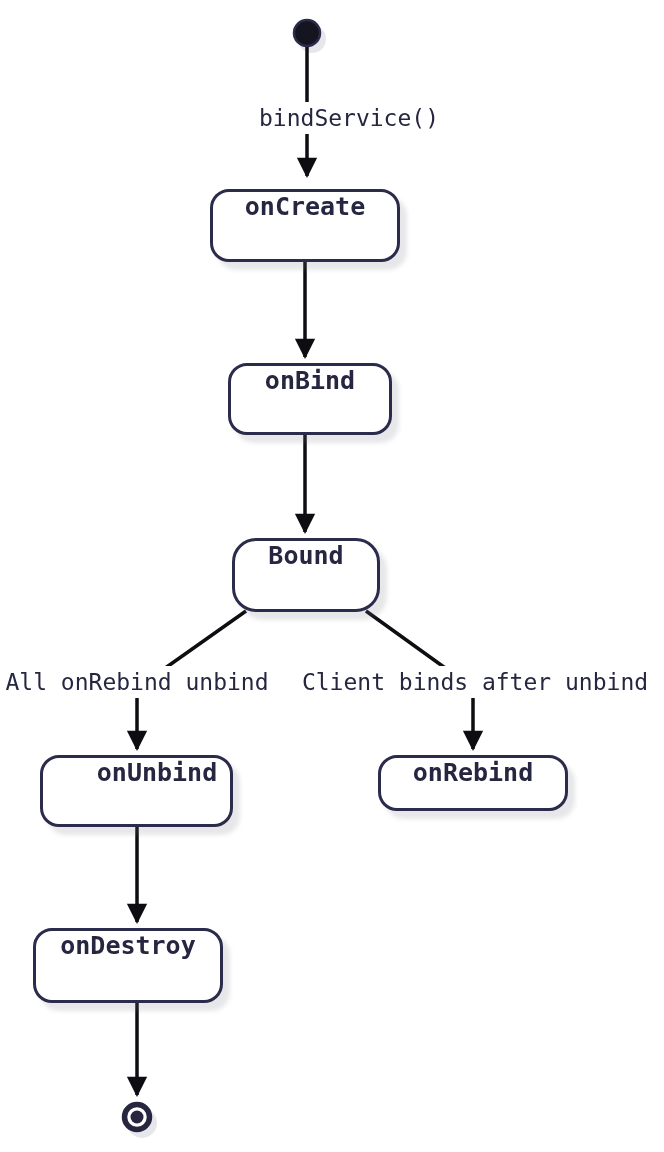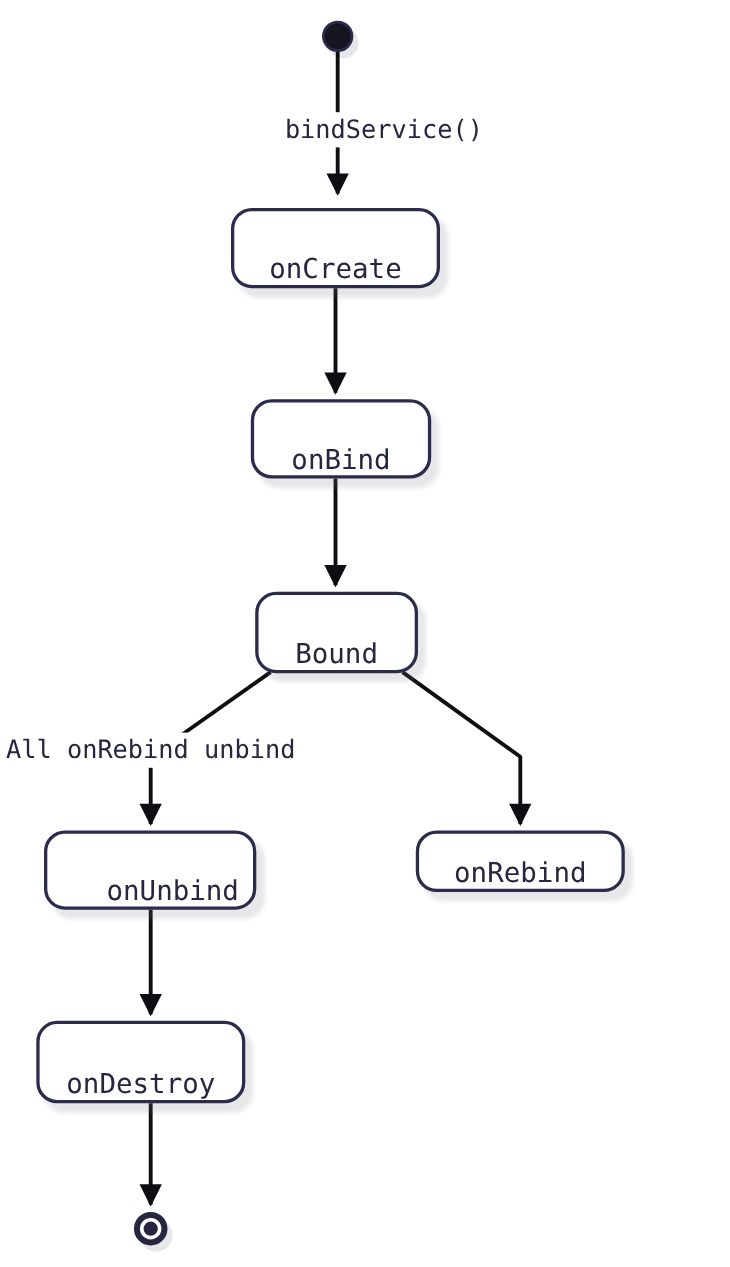--- a/index.html
+++ b/index.html
@@ -29,9 +29,9 @@
     border: 3.5px solid #2b2b4b;
     border-radius: 19px;
     display: flex;
-    align-items: flex-end;
+    align-items: flex-start;
     justify-content: center;
-    font-weight: normal;
+    font-weight: bold;
     font-size: 25px;
     color: #262640;
     box-shadow: 7px 8px 4px rgba(120,120,140,0.18);

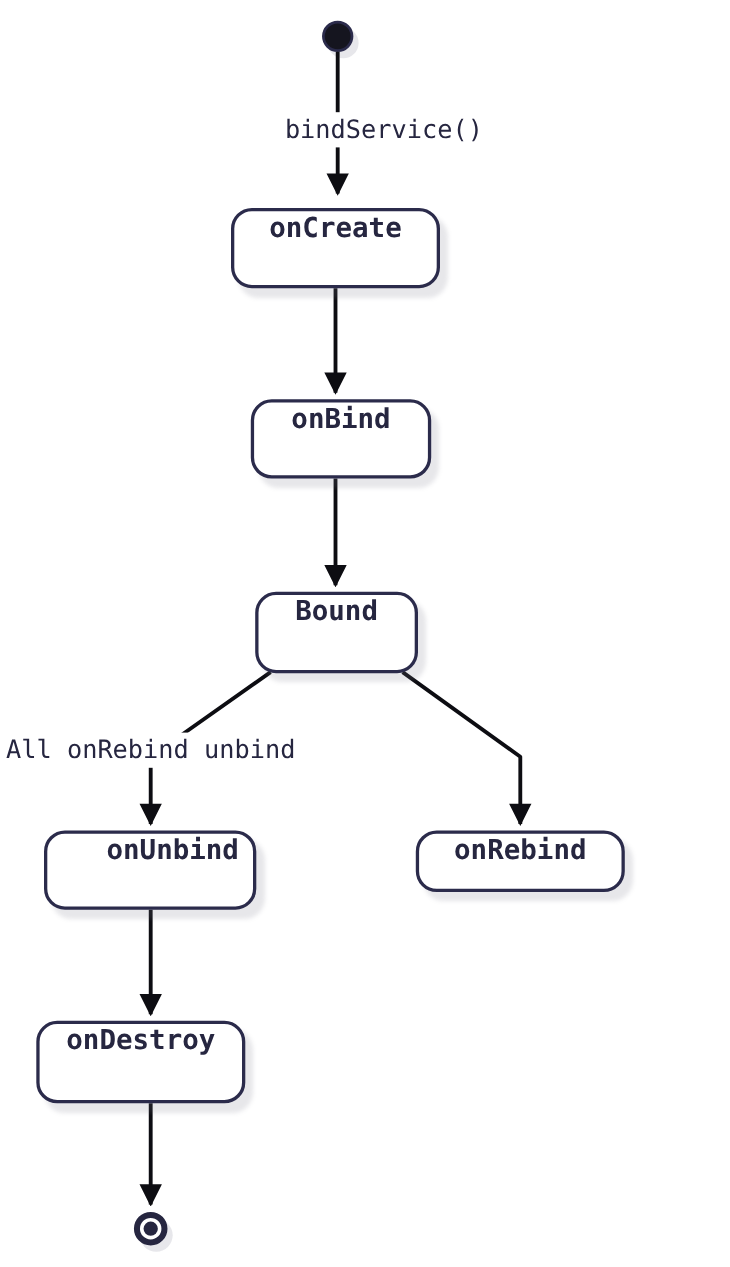--- a/index.html
+++ b/index.html
@@ -39,7 +39,7 @@
   }
   .node-oncreate  { left: 210px; top: 189px; width: 190px; height: 73px; }
   .node-onbind    { left: 228px; top: 363px; width: 164px; height: 72px; }
-  .node-bound     { left: 232px; top: 538px; width: 148px; height: 74px; }
+  .node-bound     { left: 232px; top: 538px; width: 148px; height: 74px; border-radius: 24px; }
   .node-onunbind  { left: 40px;  top: 755px; width: 193px; height: 72px; padding-left: 41px; }
   .node-onrebind  { left: 378px; top: 755px; width: 190px; height: 56px; }
   .node-ondestroy { left: 33px;  top: 928px; width: 190px; height: 75px; }

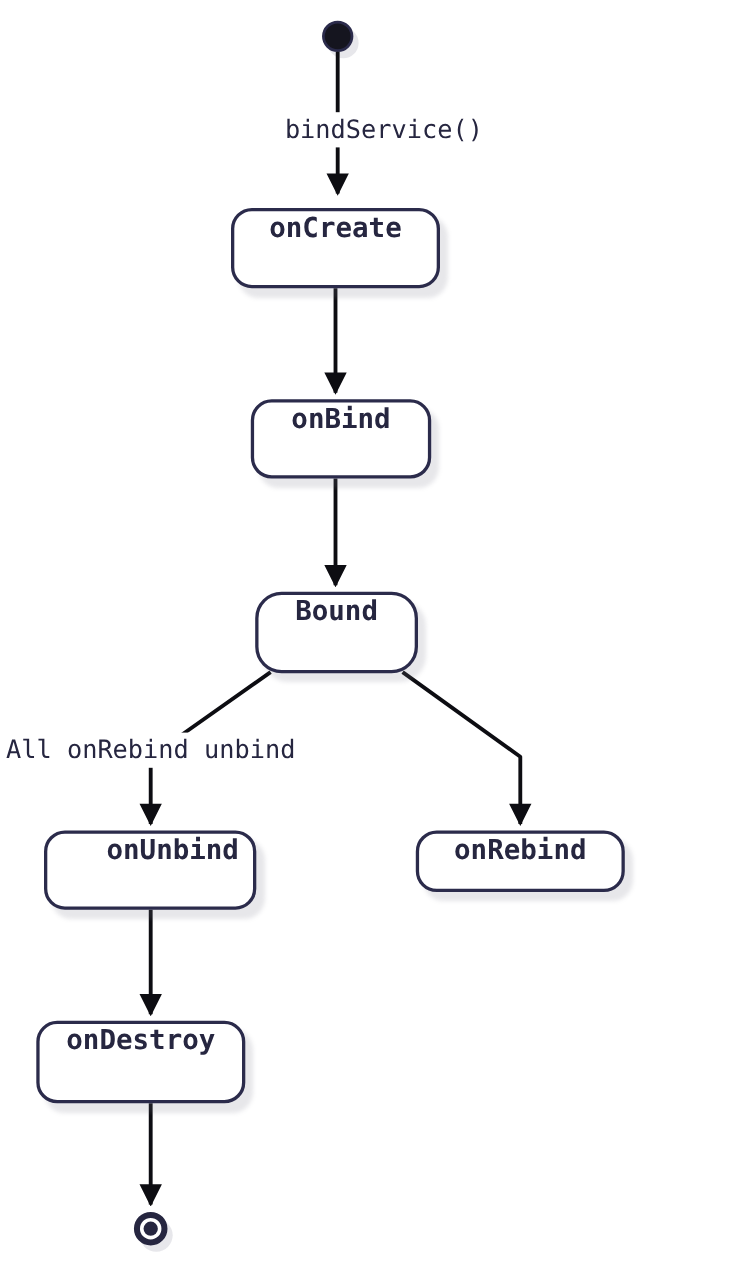--- a/index.html
+++ b/index.html
@@ -92,6 +92,7 @@
 
   <div class="edge-label label-bindservice">bindService()</div>
   <div class="edge-label label-allclients">All onRebind unbind</div>
+  <div class="edge-label label-clientbinds">Client binds after unbind</div>
 
   <div class="state-node node-oncreate">
     <span>onCreate</span>

